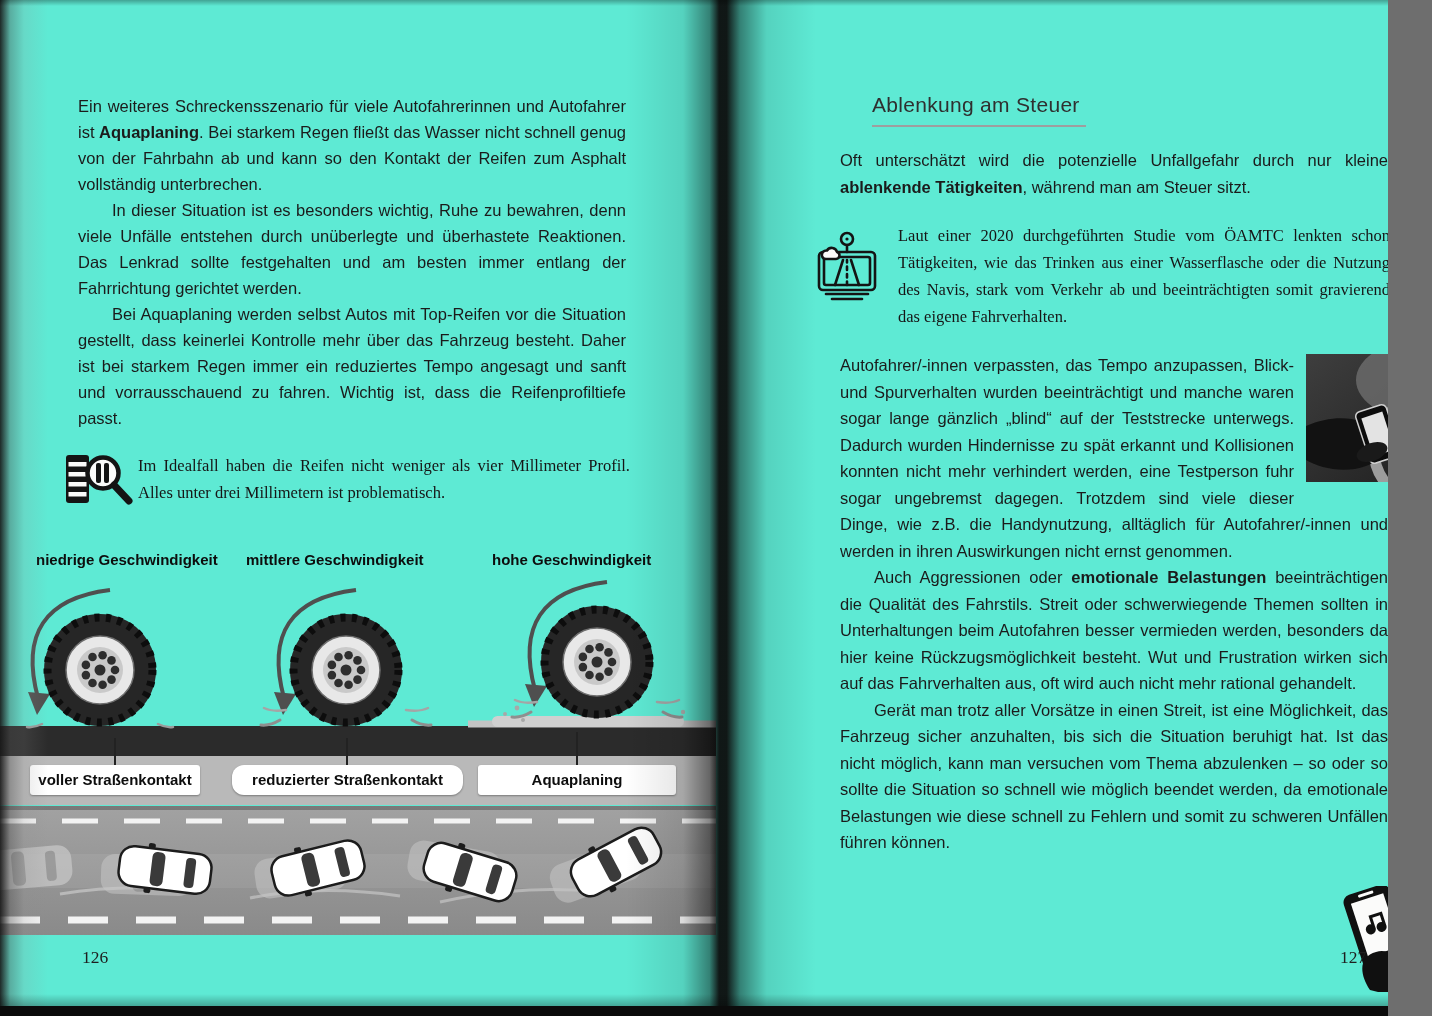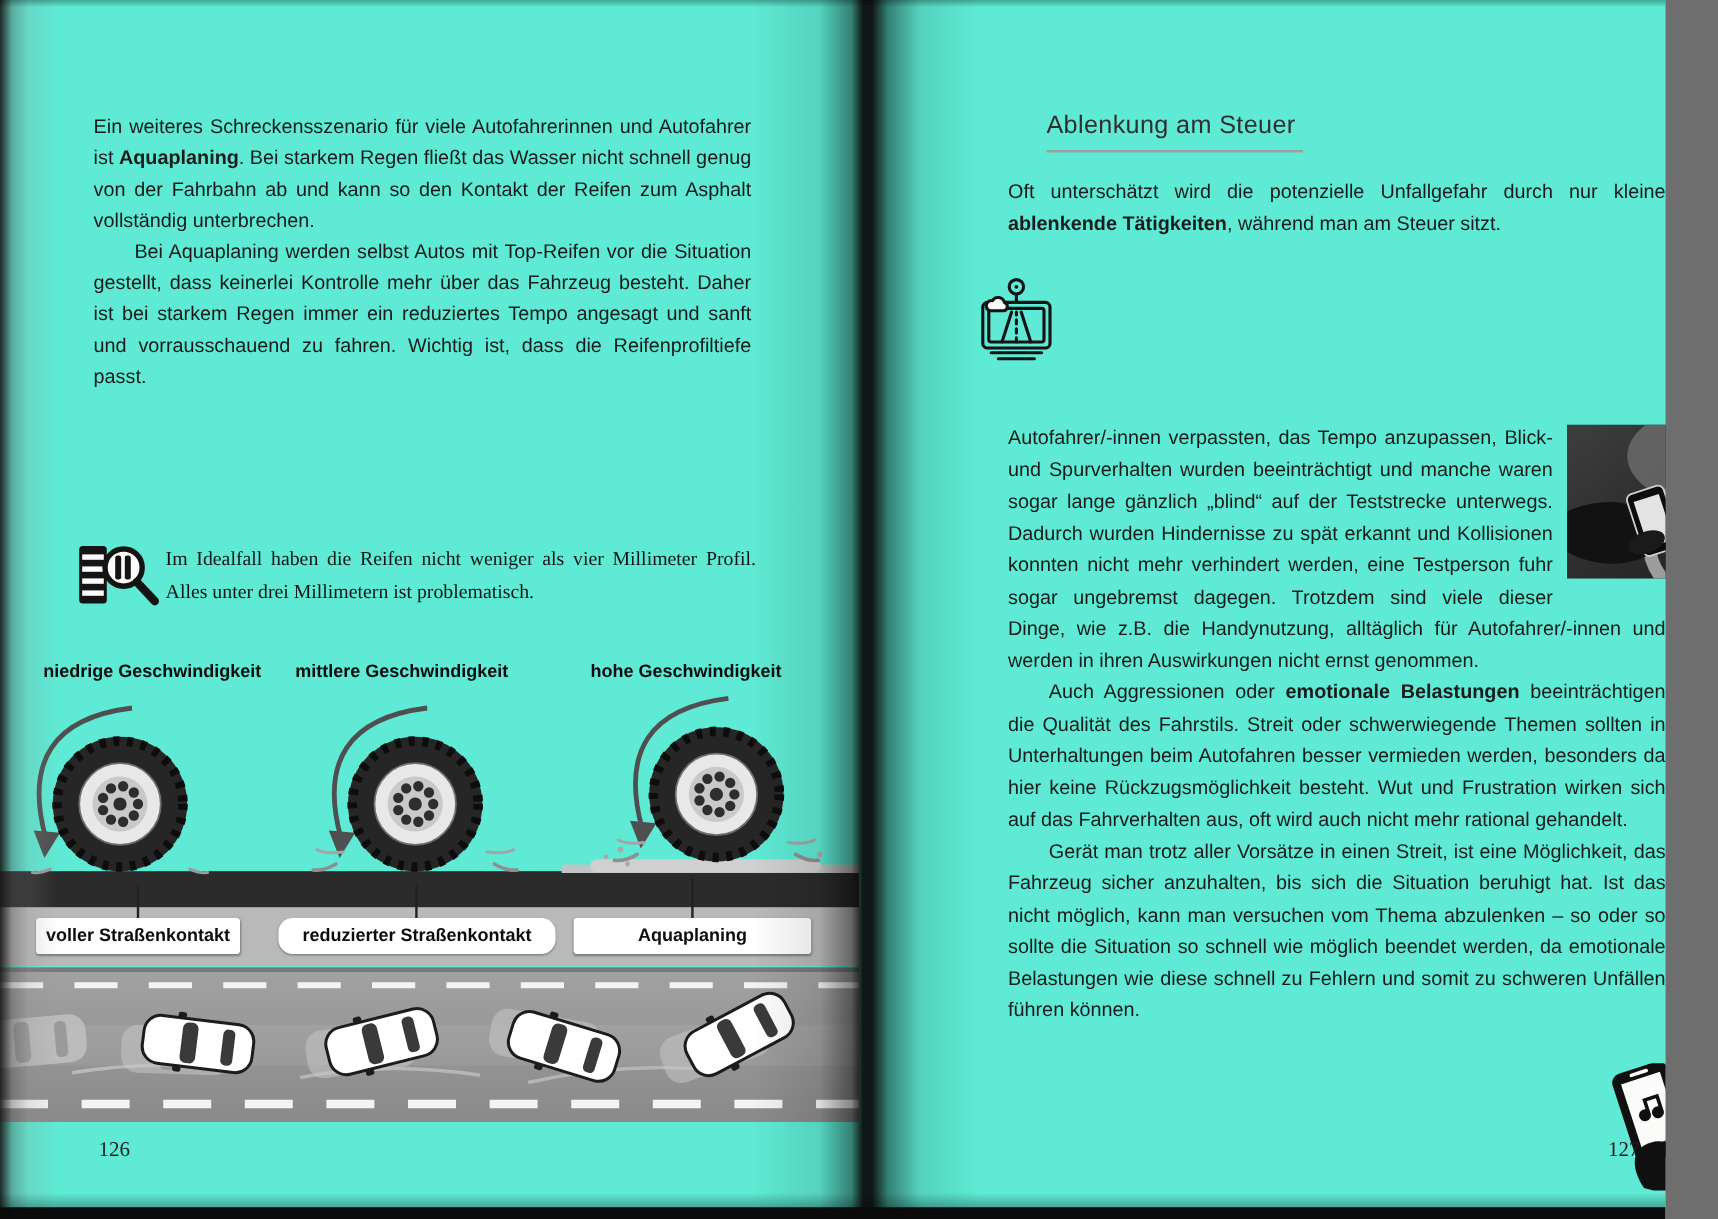--- a/index.html
+++ b/index.html
@@ -59,6 +59,7 @@
 
     <div class="abs jtext" style="left:78px; top:93px; width:548px;">
       <p><span>Ein weiteres Schreckensszenario für viele Autofahrerinnen und Autofahrer ist </span><span class="bold">Aquaplaning</span><span>. Bei starkem Regen fließt das Wasser nicht schnell genug von der Fahrbahn ab und kann so den Kontakt der Reifen zum Asphalt vollständig unterbrechen.</span></p>
+      <p class="indent"><span>In dieser Situation ist es besonders wichtig, Ruhe zu bewahren, denn viele Unfälle entstehen durch unüberlegte und überhastete Reaktionen. Das Lenkrad sollte festgehalten und am besten immer entlang der Fahrrichtung gerichtet werden.</span></p>
       <p class="indent"><span>Bei Aquaplaning werden selbst Autos mit Top-Reifen vor die Situation gestellt, dass keinerlei Kontrolle mehr über das Fahrzeug besteht. Daher ist bei starkem Regen immer ein reduziertes Tempo angesagt und sanft und vorrausschauend zu fahren. Wichtig ist, dass die Reifenprofiltiefe passt.</span></p>
     </div>
 

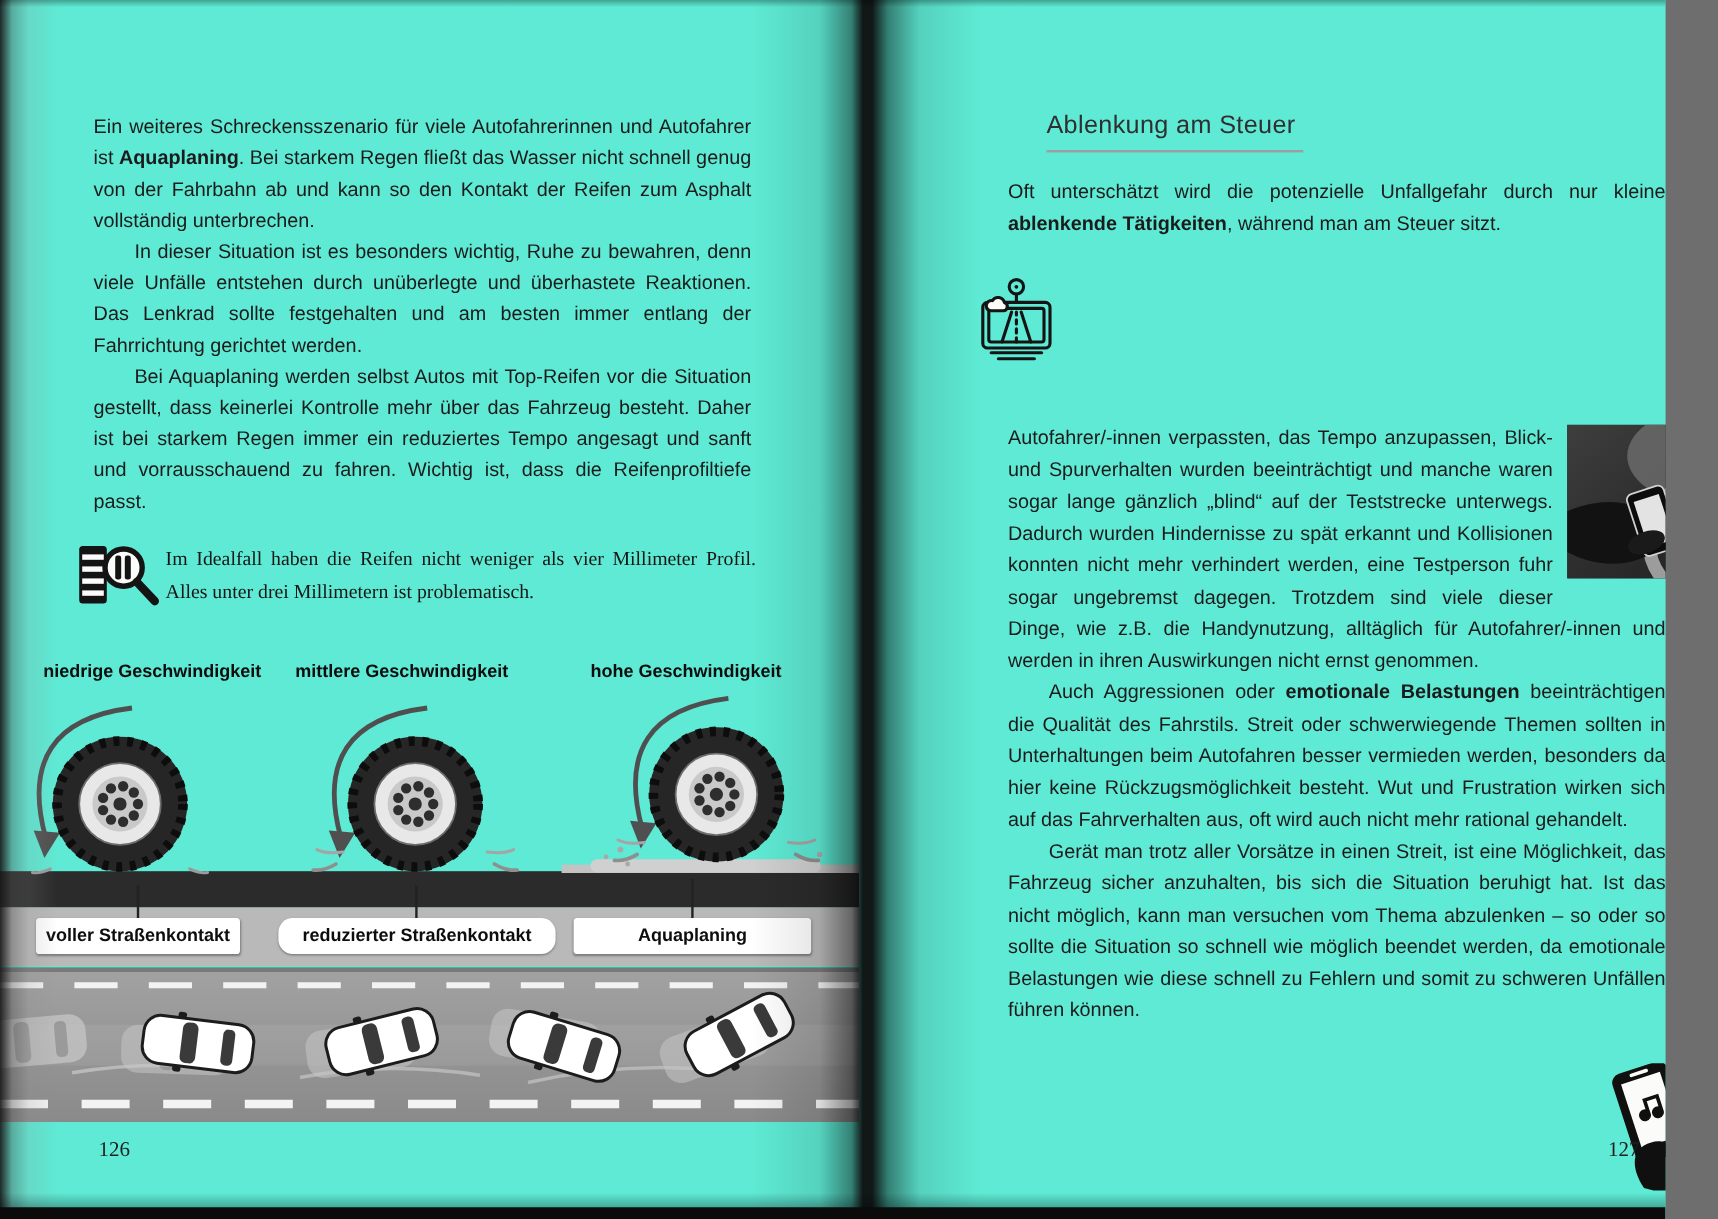--- a/index.html
+++ b/index.html
@@ -258,6 +258,7 @@
           <line x1="20" y1="71" x2="50" y2="71"></line>
         </svg>
       </span>
+      <span class="note-text serif-note">Laut einer 2020 durchgeführten Studie vom ÖAMTC lenkten schon Tätigkeiten, wie das Trinken aus einer Wasserflasche oder die Nutzung des Navis, stark vom Verkehr ab und beeinträchtigten somit gravierend das eigene Fahrverhalten.</span>
     </div>
 
     <div class="abs jtext" style="left:92px; top:352px; width:548px;">

